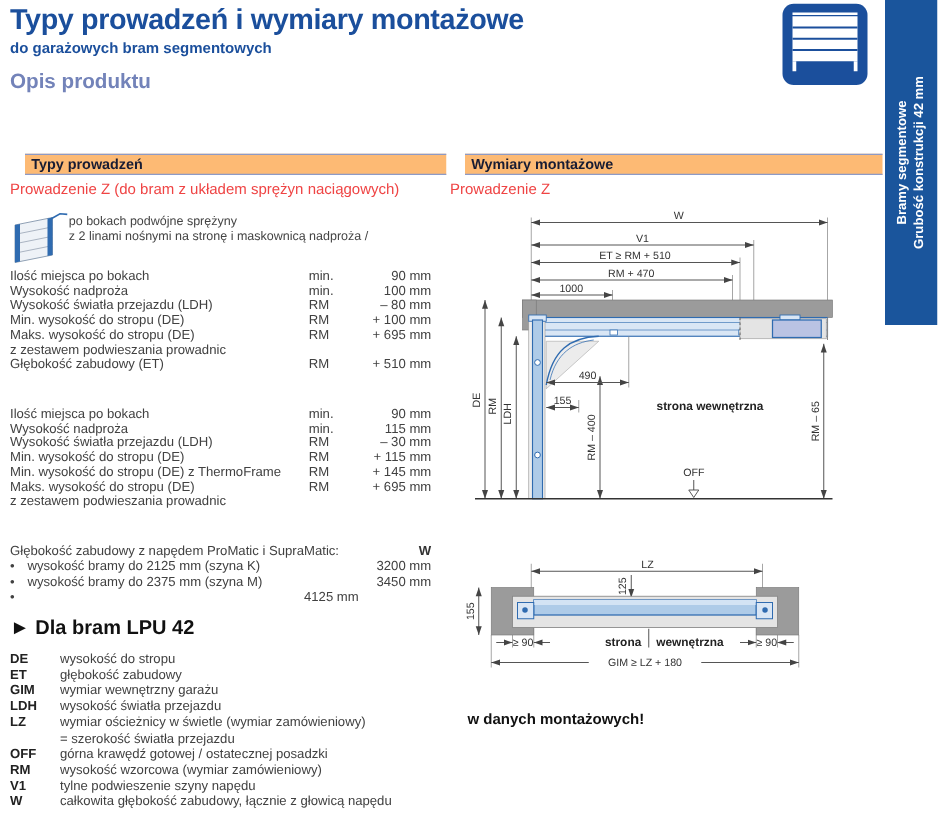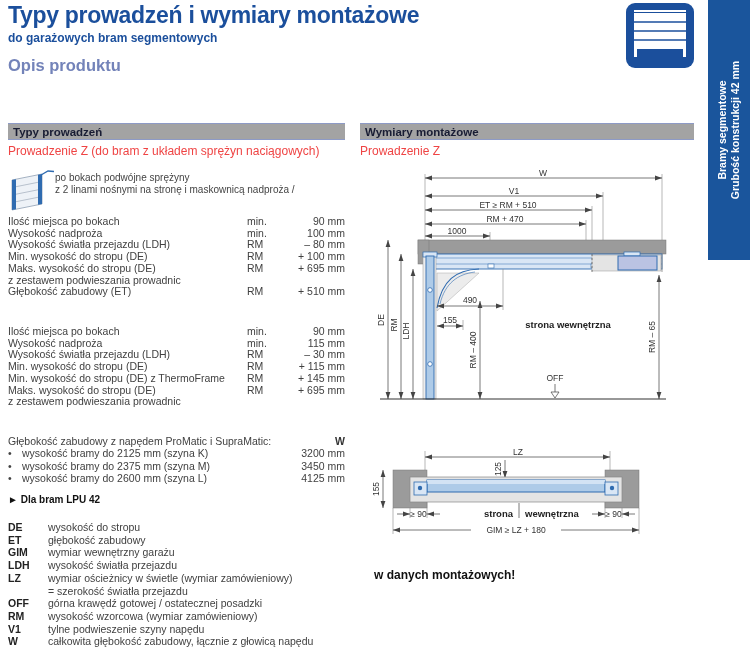--- a/index.html
+++ b/index.html
@@ -9,8 +9,8 @@
   .title{left:8px;top:2px;font-size:23px;font-weight:bold;color:#1b4f9c;letter-spacing:-0.3px;}
   .subtitle{left:8px;top:31px;font-size:12px;font-weight:bold;color:#1b4f9c;}
   .opis{left:8px;top:56px;font-size:16.5px;font-weight:bold;color:#7383b9;}
-  .bar{height:17px;background:#a3a3a3;border-top:1px solid #8d9ac6;border-bottom:1px solid #8d9ac6;
-       font-size:11.5px;font-weight:bold;color:#181c33;padding:2px 0 0 5px;box-sizing:border-box;}
+  .bar{height:17px;background:#fdba74;border-top:1px solid #8d9ac6;border-bottom:1px solid #8d9ac6;
+       font-size:11.5px;font-weight:bold;color:#181c33;padding:2px 0 0 5px;box-sizing:border-box;margin-left:12px;}
   .colhead{font-size:12px;font-weight:normal;color:#ef4444;}
   .intro-text{left:55px;top:172px;font-size:10px;line-height:11.8px;color:#444;}
   .spec{left:8px;width:337px;font-size:10.5px;color:#414141;}

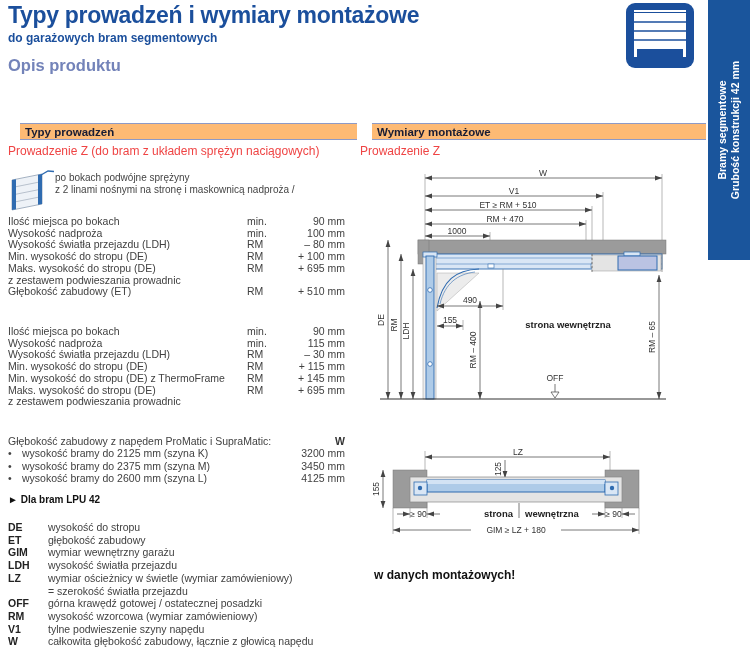--- a/index.html
+++ b/index.html
@@ -172,7 +172,6 @@
     </div>
   <div class="drow">
       <span>•</span>
-      <span>wysokość bramy do 2600 mm (szyna L)</span>
       <span class="v">4125 mm</span>
     </div>
 </div>

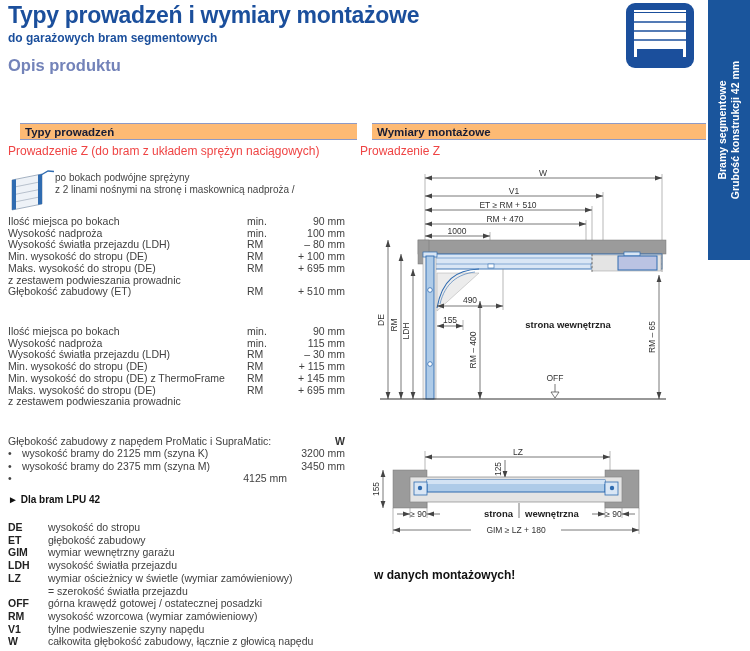--- a/index.html
+++ b/index.html
@@ -20,7 +20,7 @@
   .drow{display:grid;grid-template-columns:14px 1fr 58px;line-height:12.4px;}
   .dhead{display:grid;grid-template-columns:1fr 58px;line-height:12.4px;}
   .dhead .v,.drow .v{text-align:right;}
-  .lpu{left:8px;top:494px;font-size:10px;font-weight:bold;color:#111;}
+  .lpu{left:8px;top:494px;font-size:16px;font-weight:bold;color:#111;}
   .legend{left:8px;top:521px;width:340px;display:grid;grid-template-columns:40px 1fr;
           font-size:10.5px;line-height:12.7px;color:#414141;}
   .legend .a{font-weight:bold;color:#222;}

